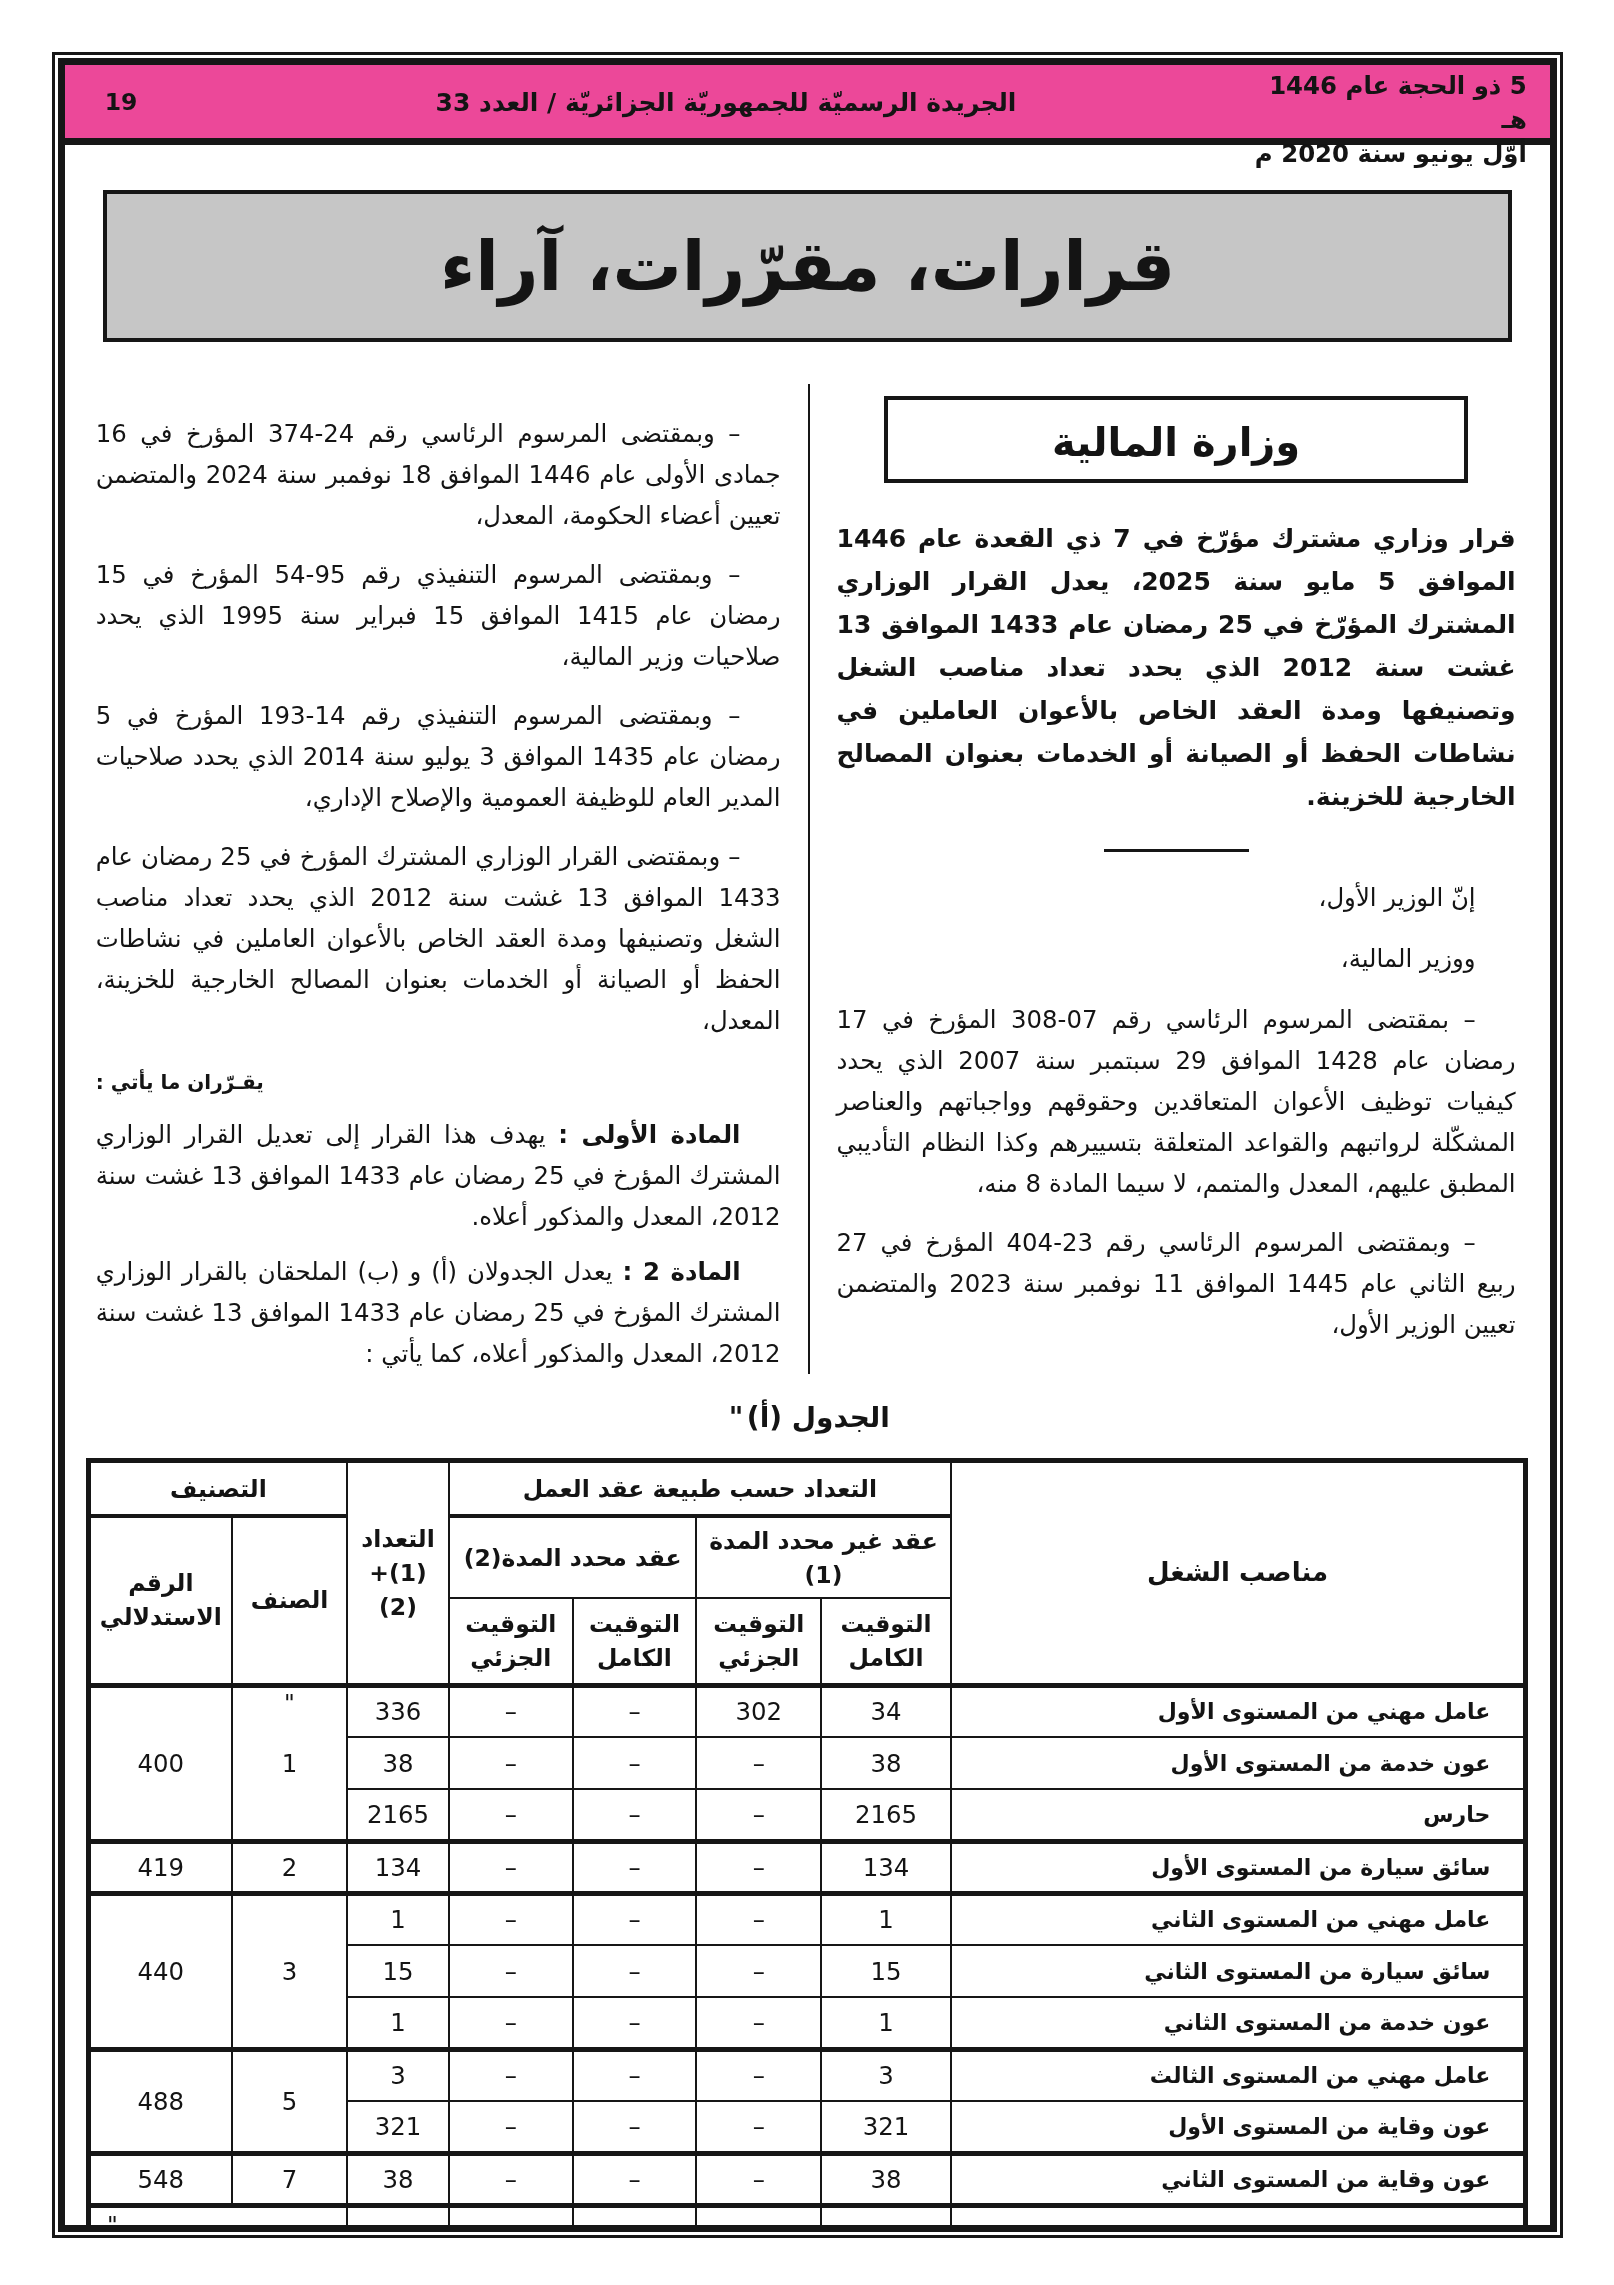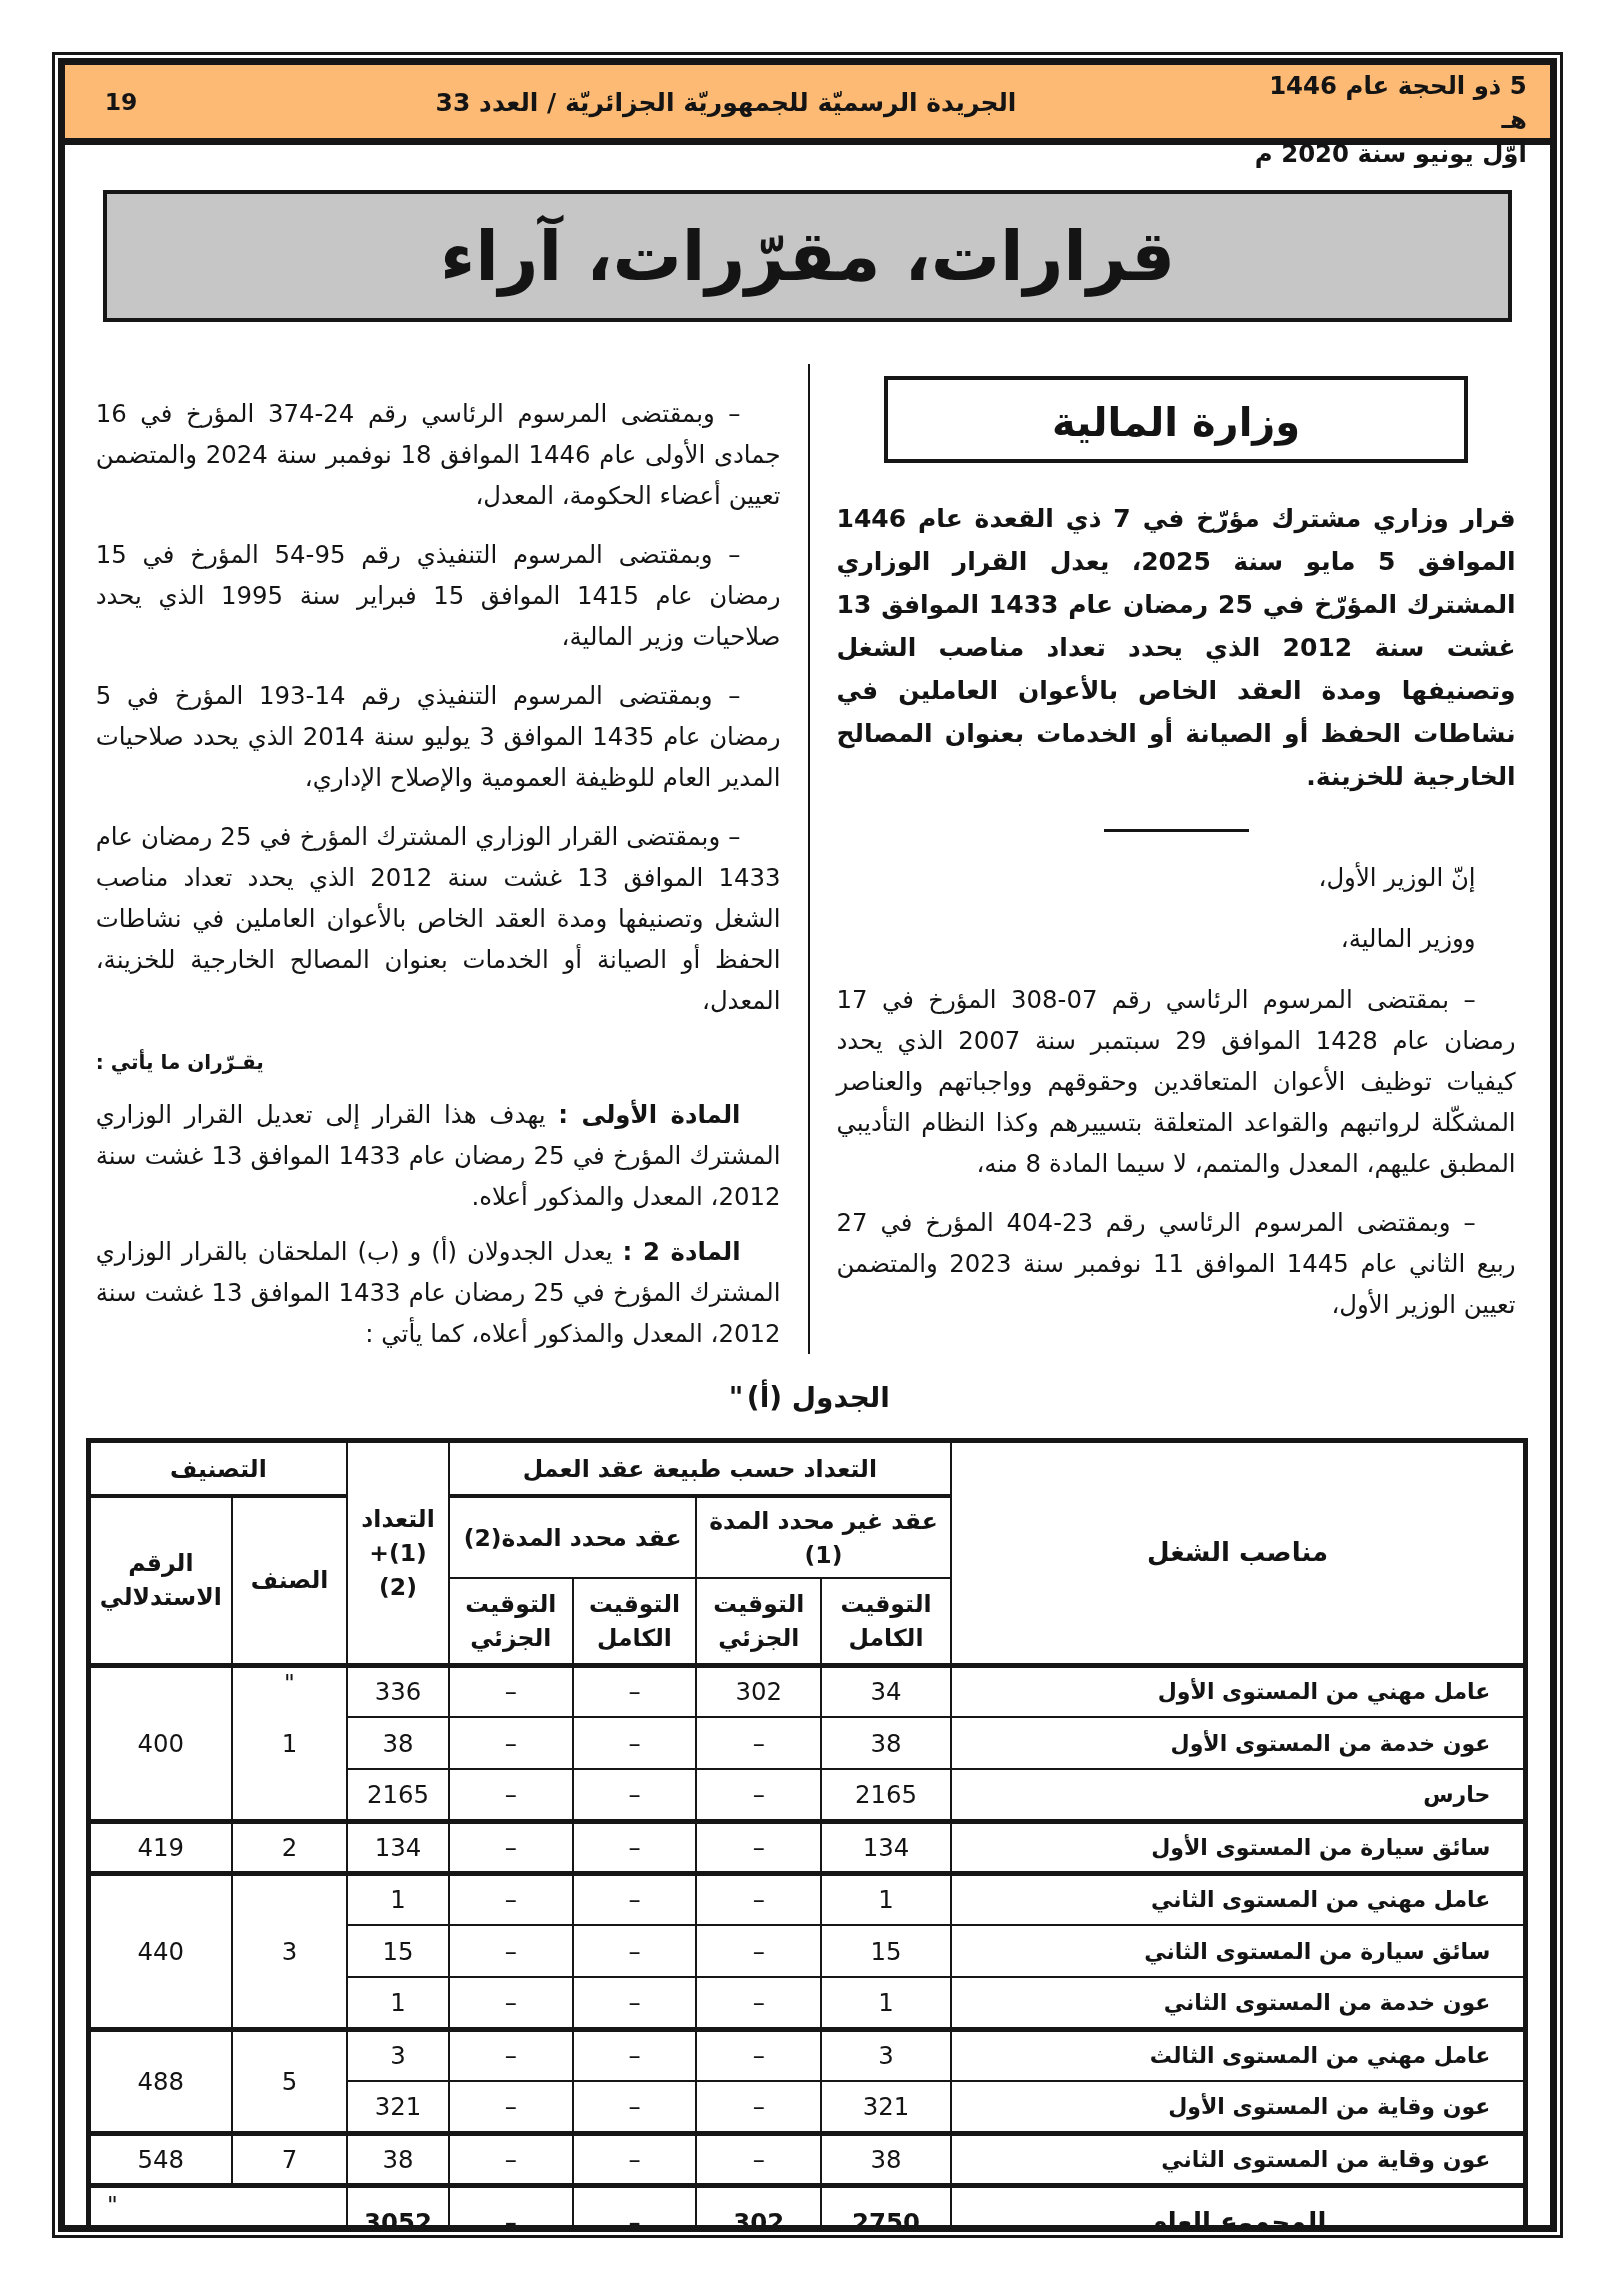--- a/index.html
+++ b/index.html
@@ -11,7 +11,7 @@
   .frame-inner { position:absolute; inset:2.7px; border:7.2px solid #161616; overflow:hidden; background:#fff; }
 
   
-  .masthead { height:80px; background:#fdba74; border-bottom:7.2px solid #161616;
+  .masthead { height:80px; background:#ec4899; border-bottom:7.2px solid #161616;
               display:flex; direction:rtl; align-items:stretch; }
   .mh-dates { width:299px; padding:4.5px 23.5px 0 0; text-align:right; font-weight:bold; font-size:24.4px; line-height:34px; }
   .mh-title { flex:1; text-align:center; font-weight:bold; font-size:25px; padding-top:23.5px; }

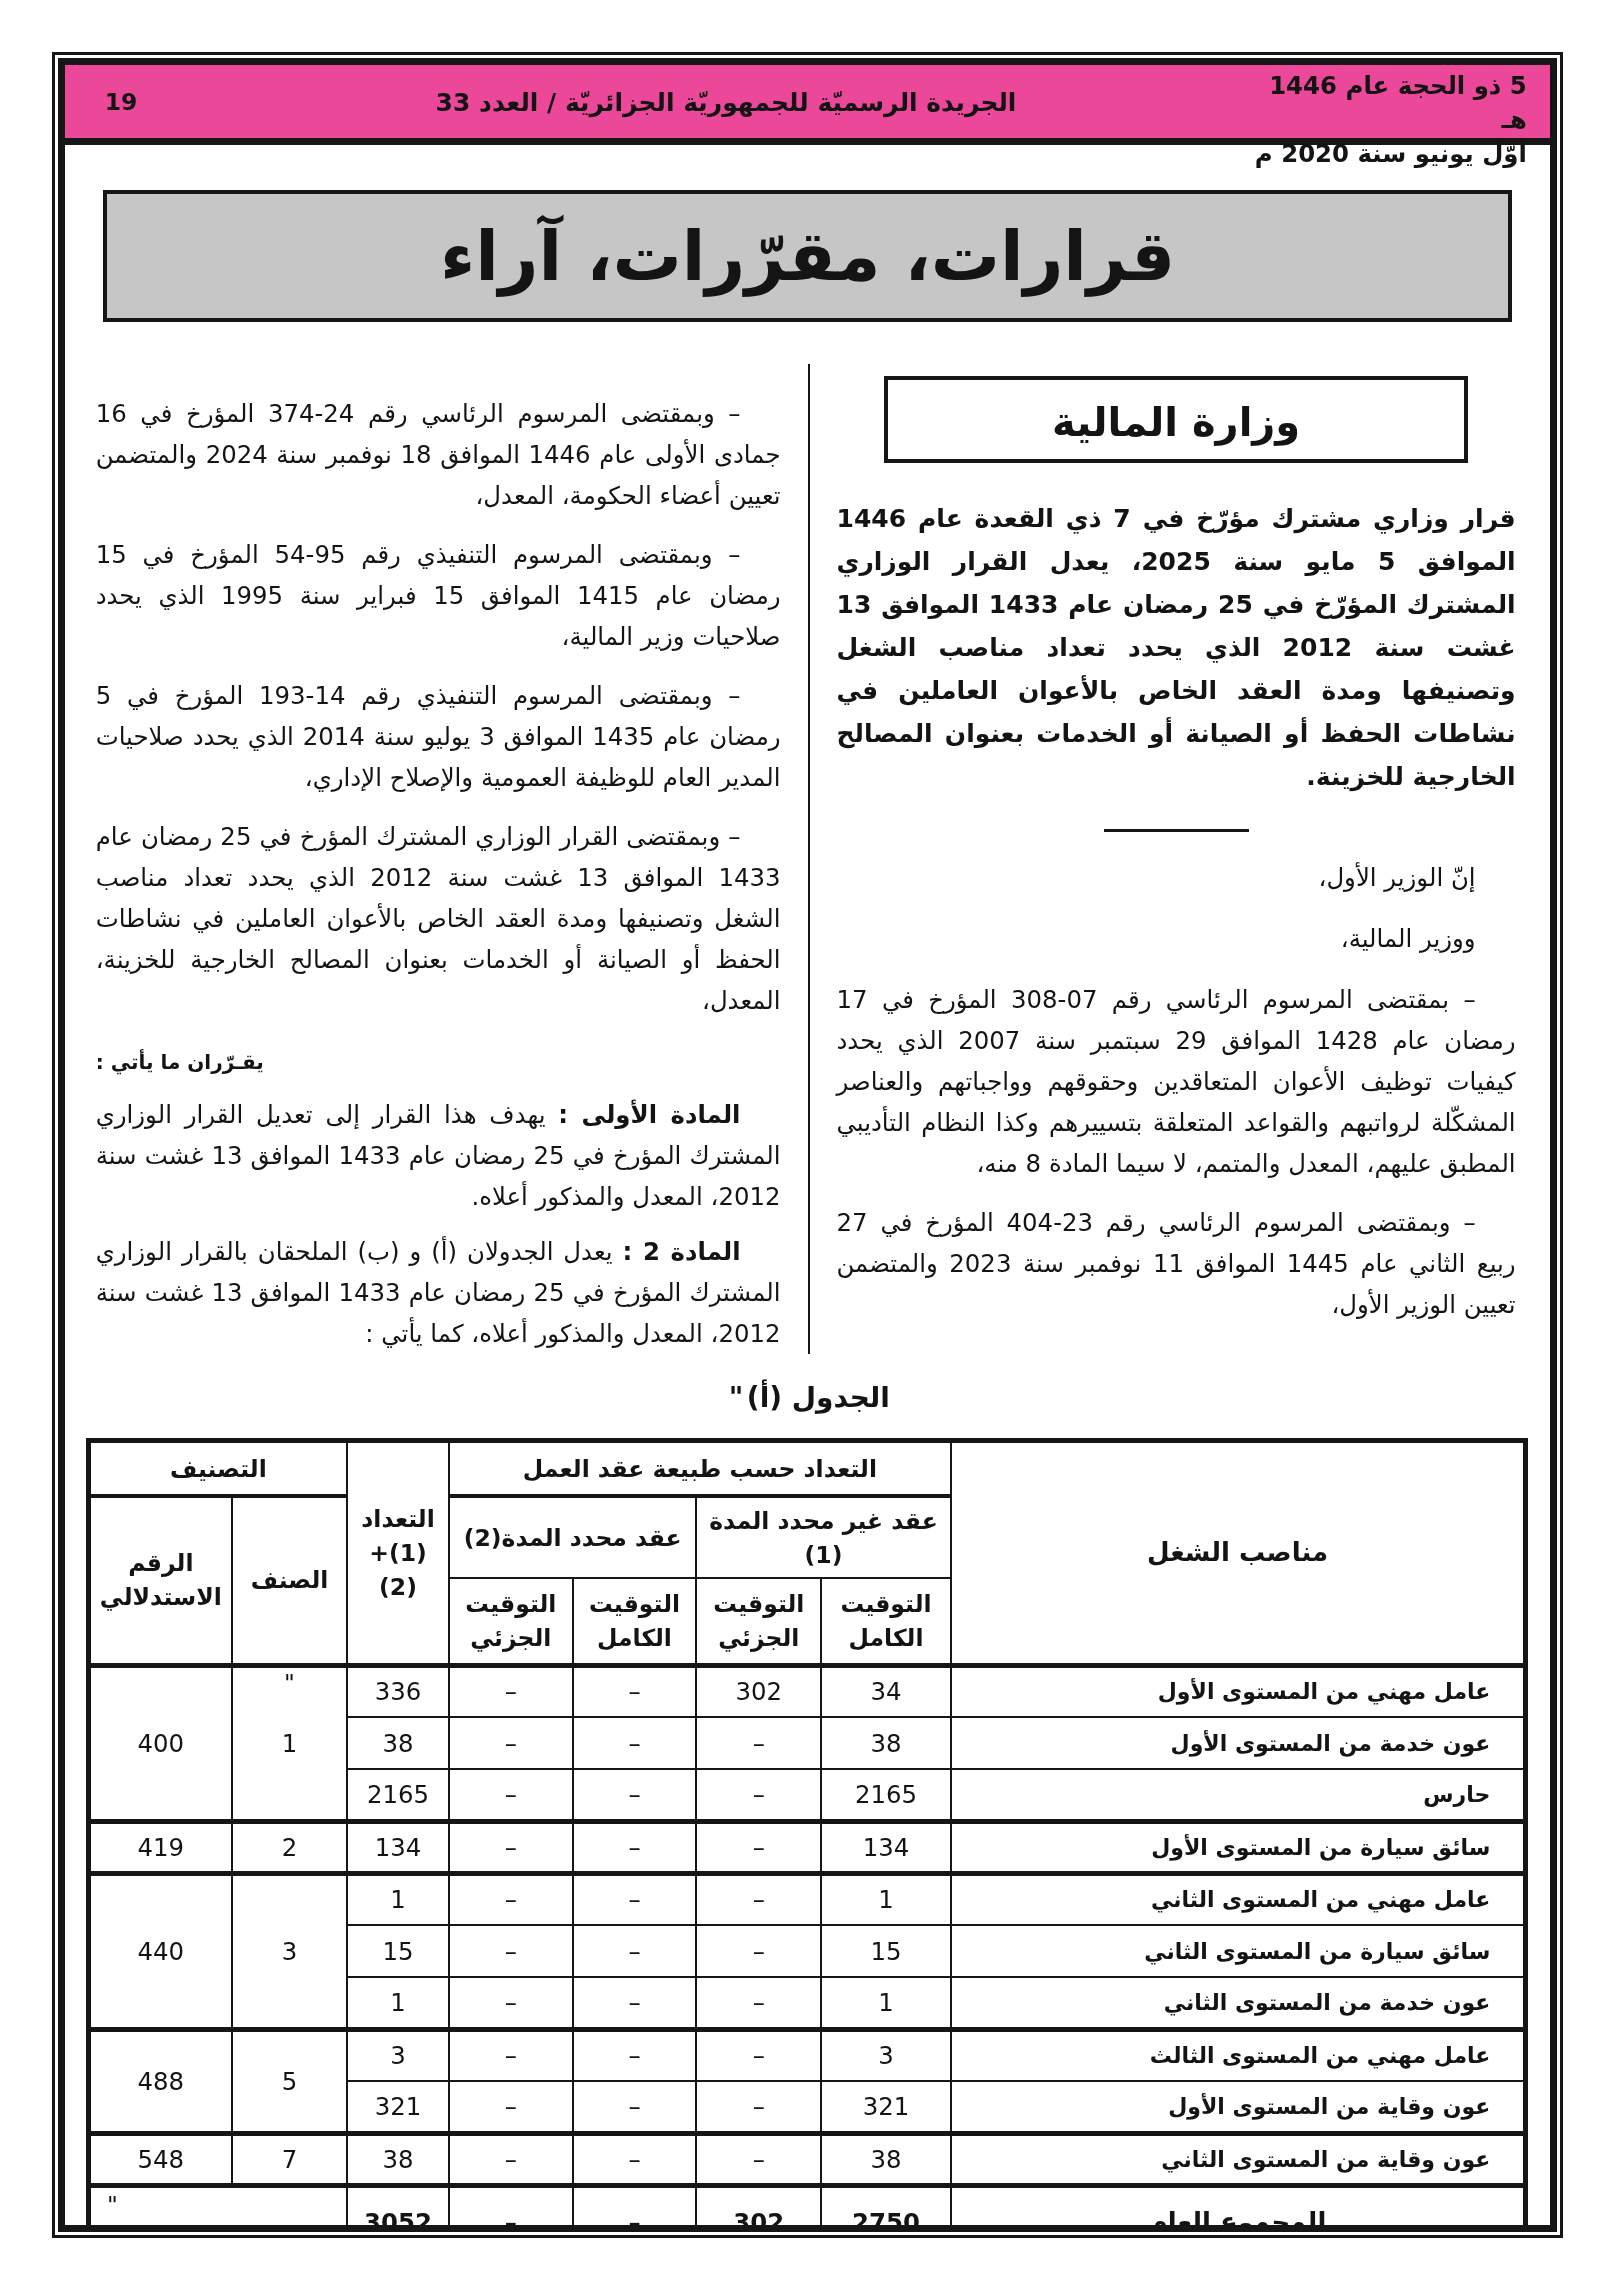--- a/index.html
+++ b/index.html
@@ -18,7 +18,7 @@
   .mh-page  { width:136px; text-align:left; padding:23.5px 0 0 40px; font-weight:bold; font-size:23.5px; }
 
   
-  .banner { margin:45px 38px 0 38px; height:132px; background:#c6c6c6; border:4.5px solid #161616;
+  .banner { margin:45px 38px 0 38px; height:152px; background:#c6c6c6; border:4.5px solid #161616;
             display:flex; align-items:center; justify-content:center;
             font-size:69px; font-weight:bold; letter-spacing:1.8px; }
 

